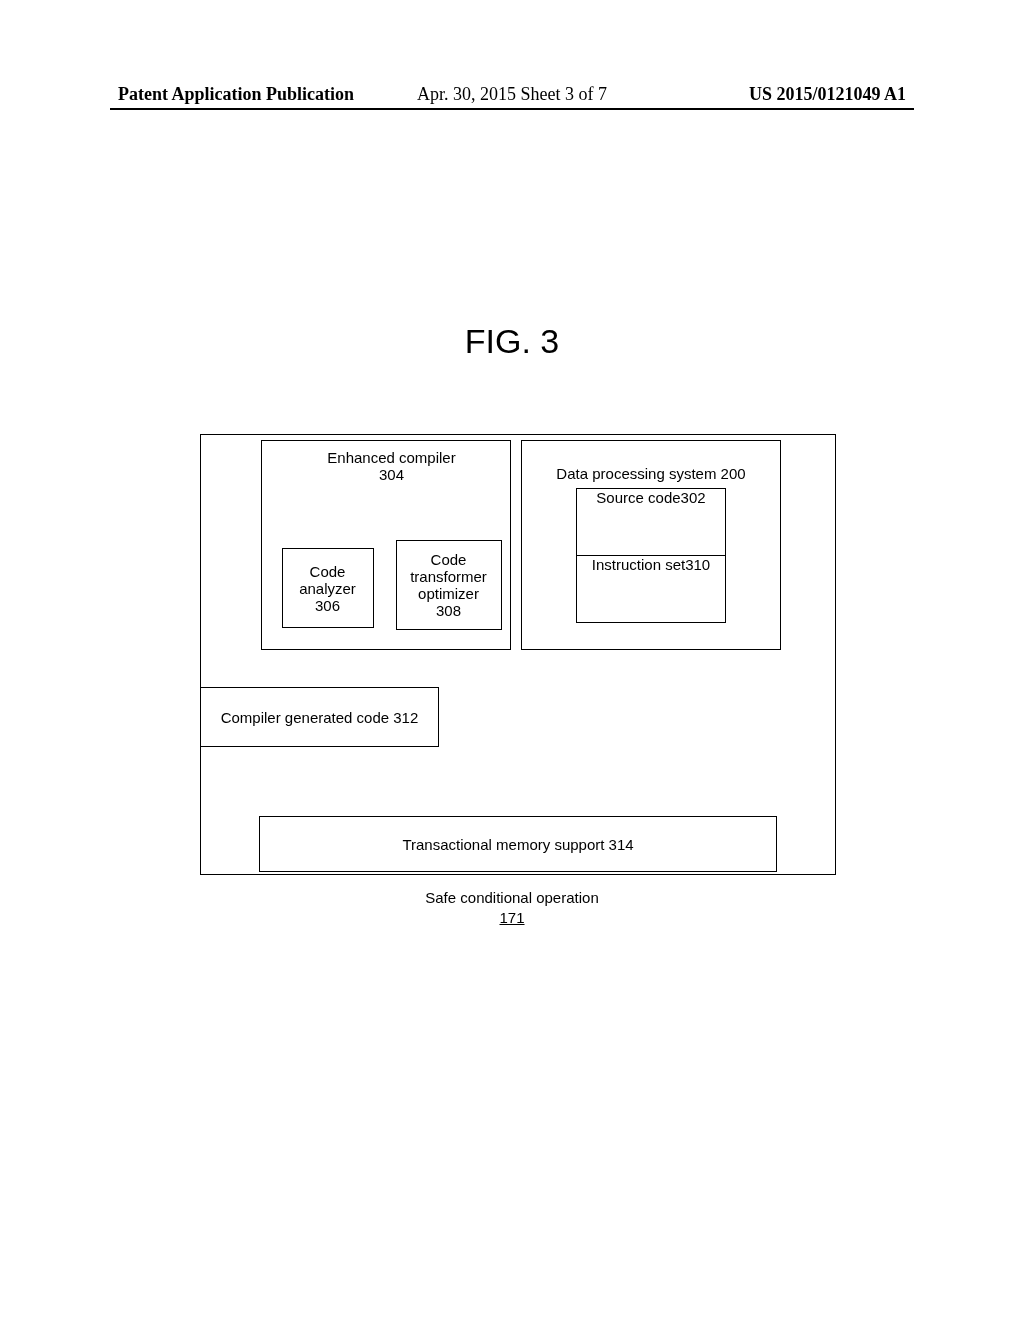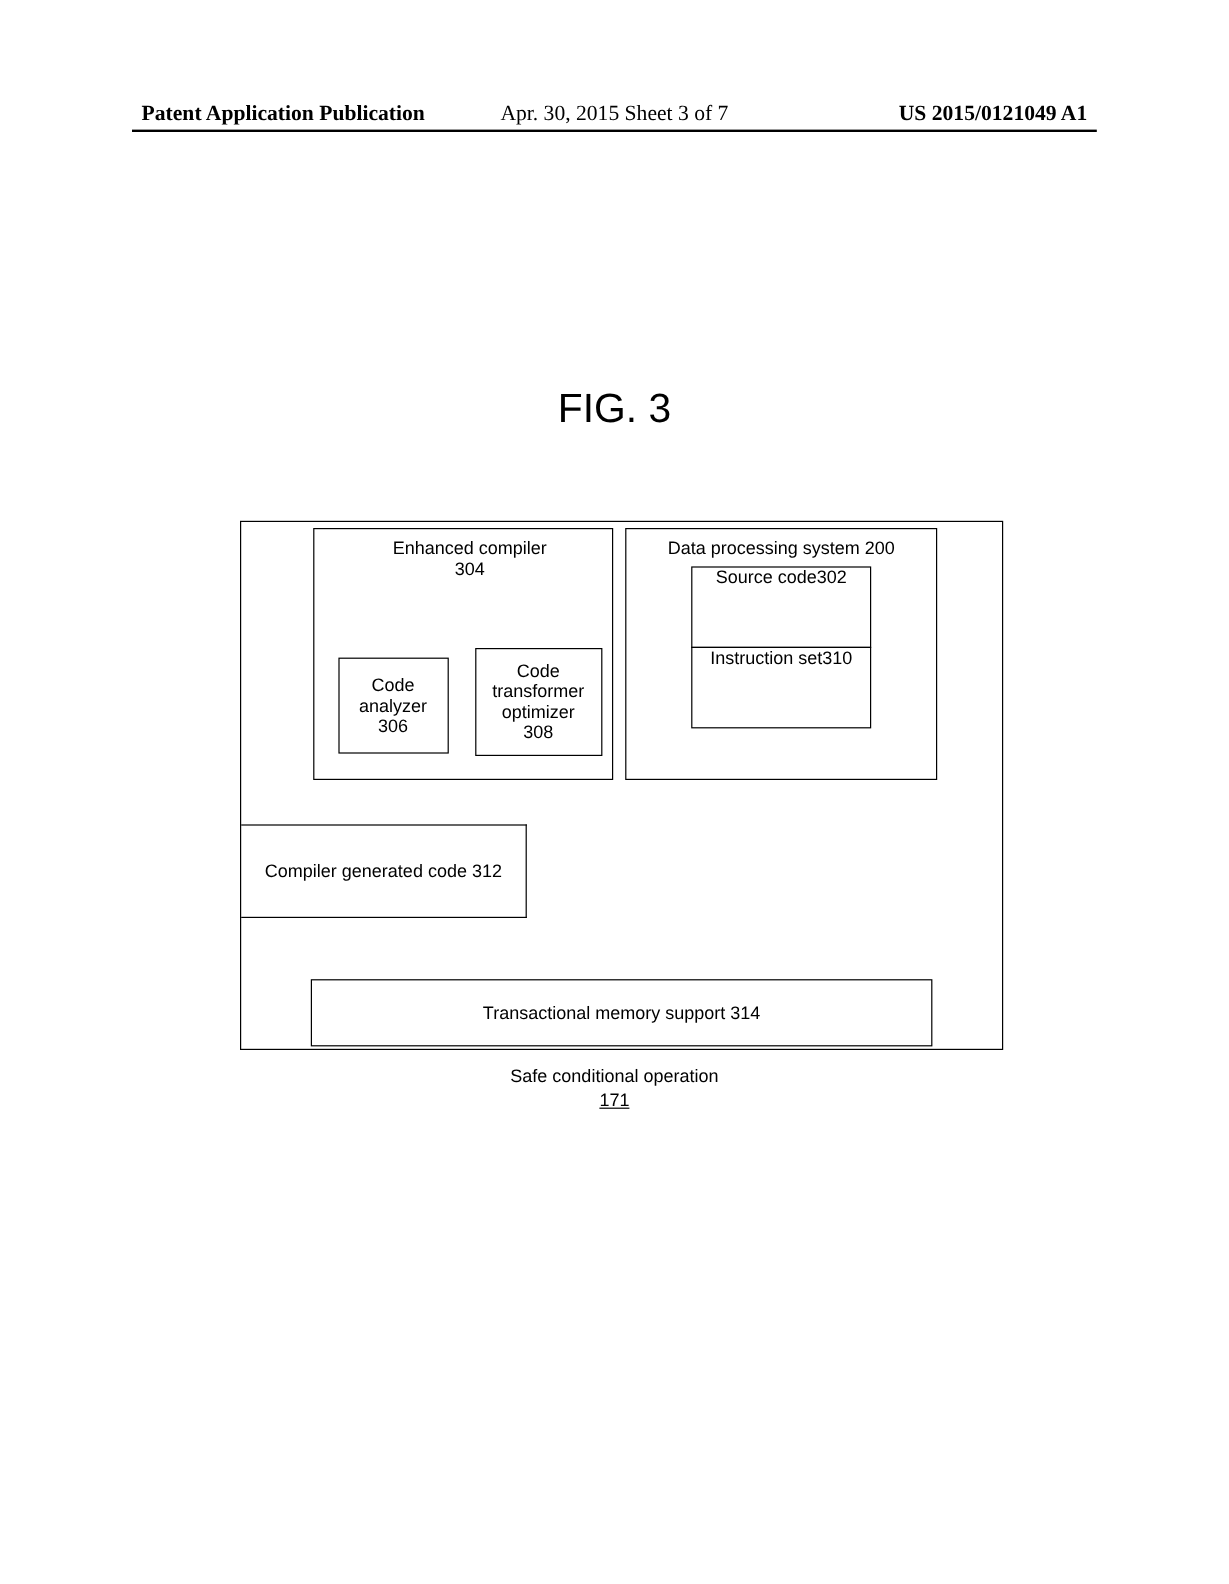--- a/index.html
+++ b/index.html
@@ -17,7 +17,7 @@
     .compiler .box { border: 1.5px solid #000; display: flex; flex-direction: column; justify-content: center; padding: 6px 10px; }
     .compiler .box1 { width: 92px; height: 80px; }
     .compiler .box2 { width: 106px; height: 90px; margin-top: -8px; }
-    .dps { position: absolute; top: 5px; right: 54px; width: 260px; height: 210px; border: 1.5px solid #000; padding-top: 8px; }
+    .dps { position: absolute; top: 5px; right: 54px; width: 260px; height: 210px; border: 1.5px solid #000; padding-top: 24px; }
     .dps .stack { display: flex; flex-direction: column; align-items: center; margin-top: 6px; gap: 0; }
     .dps .sbox { border: 1.5px solid #000; width: 150px; height: 68px; display: flex; justify-content: center; }
     .cgc { position: absolute; top: 252px; left: 0; width: 238px; height: 78px; border: 1.5px solid #000; border-left: none; display: flex; align-items: center; justify-content: center; padding: 0 6px; }

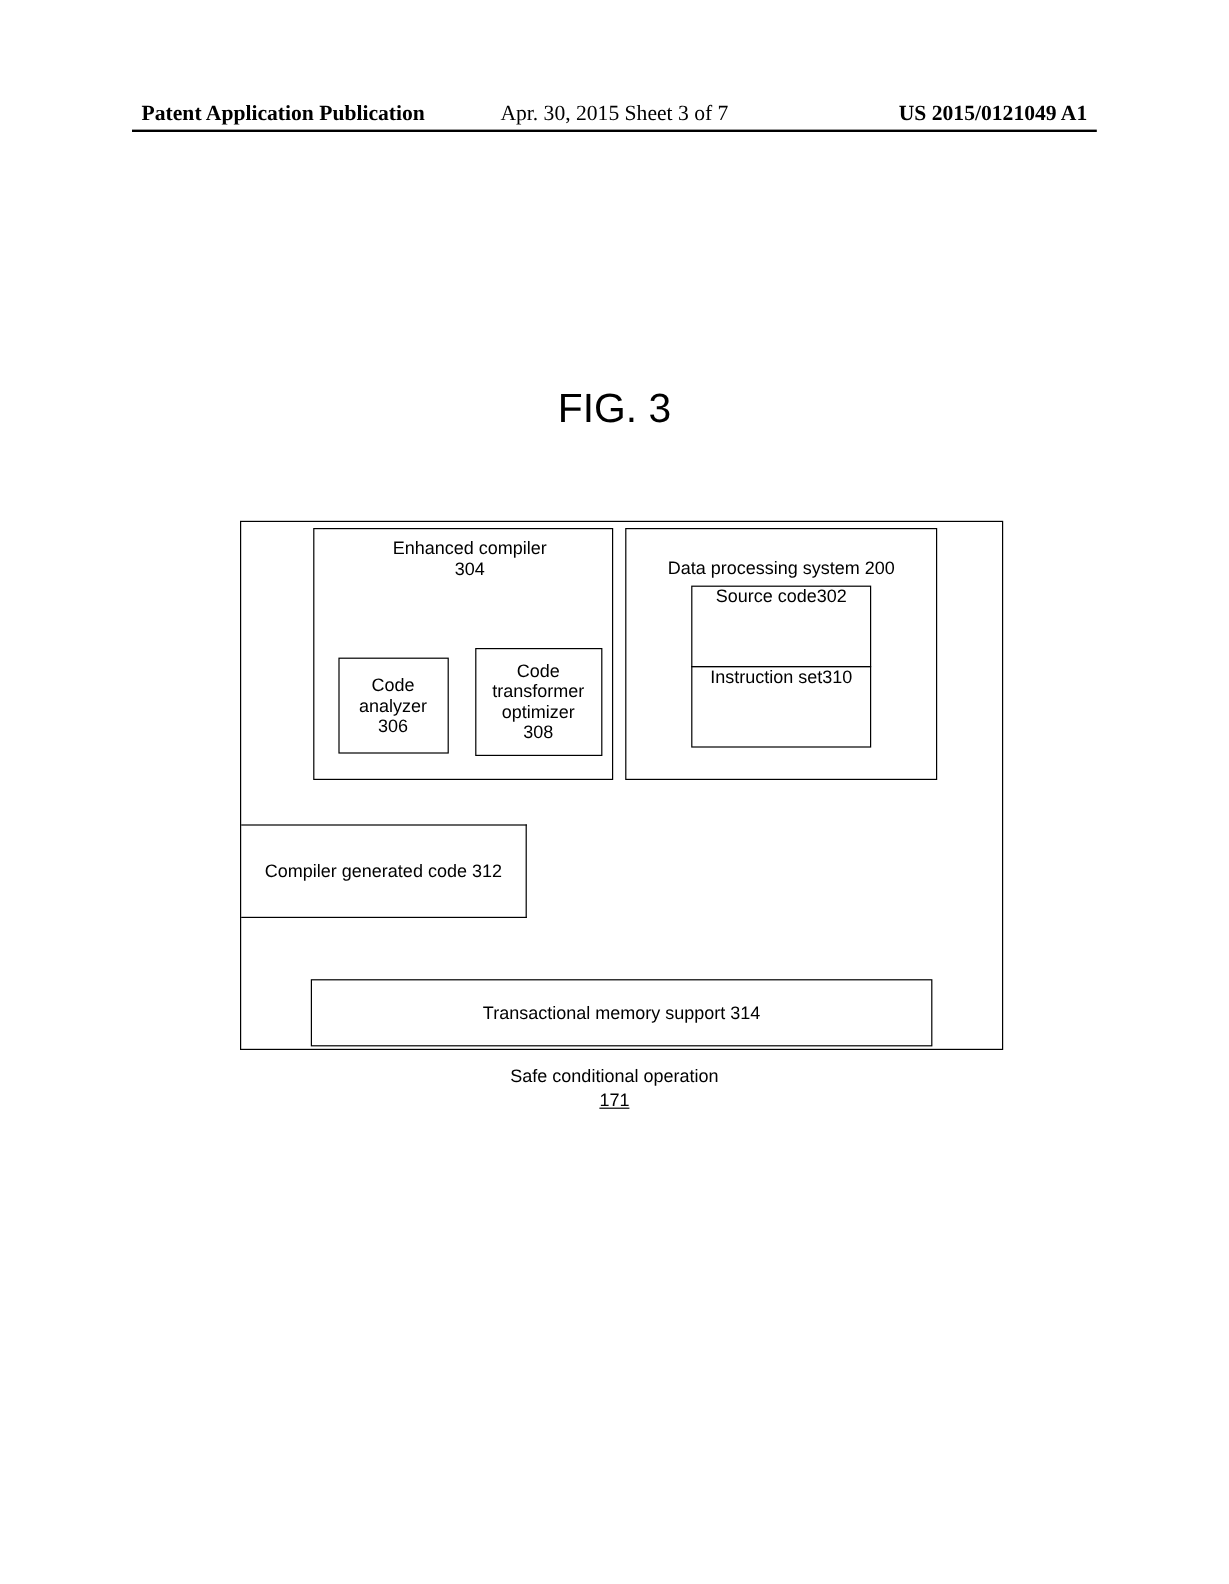--- a/index.html
+++ b/index.html
@@ -20,7 +20,7 @@
     .dps { position: absolute; top: 5px; right: 54px; width: 260px; height: 210px; border: 1.5px solid #000; padding-top: 24px; }
     .dps .stack { display: flex; flex-direction: column; align-items: center; margin-top: 6px; gap: 0; }
     .dps .sbox { border: 1.5px solid #000; width: 150px; height: 68px; display: flex; justify-content: center; }
-    .cgc { position: absolute; top: 252px; left: 0; width: 238px; height: 78px; border: 1.5px solid #000; border-left: none; display: flex; align-items: center; justify-content: center; padding: 0 6px; }
+    .cgc { position: absolute; top: 252px; left: 0; width: 238px; height: 60px; border: 1.5px solid #000; border-left: none; display: flex; align-items: center; justify-content: center; padding: 0 6px; }
     .tms { position: absolute; bottom: 2px; left: 58px; right: 58px; height: 56px; border: 1.5px solid #000; display: flex; align-items: center; justify-content: center; }
     .caption { position: absolute; top: 888px; left: 0; right: 0; text-align: center; font-family: Arial, sans-serif; font-size: 15px; line-height: 1.3; }
     .caption .underline { text-decoration: underline; }

